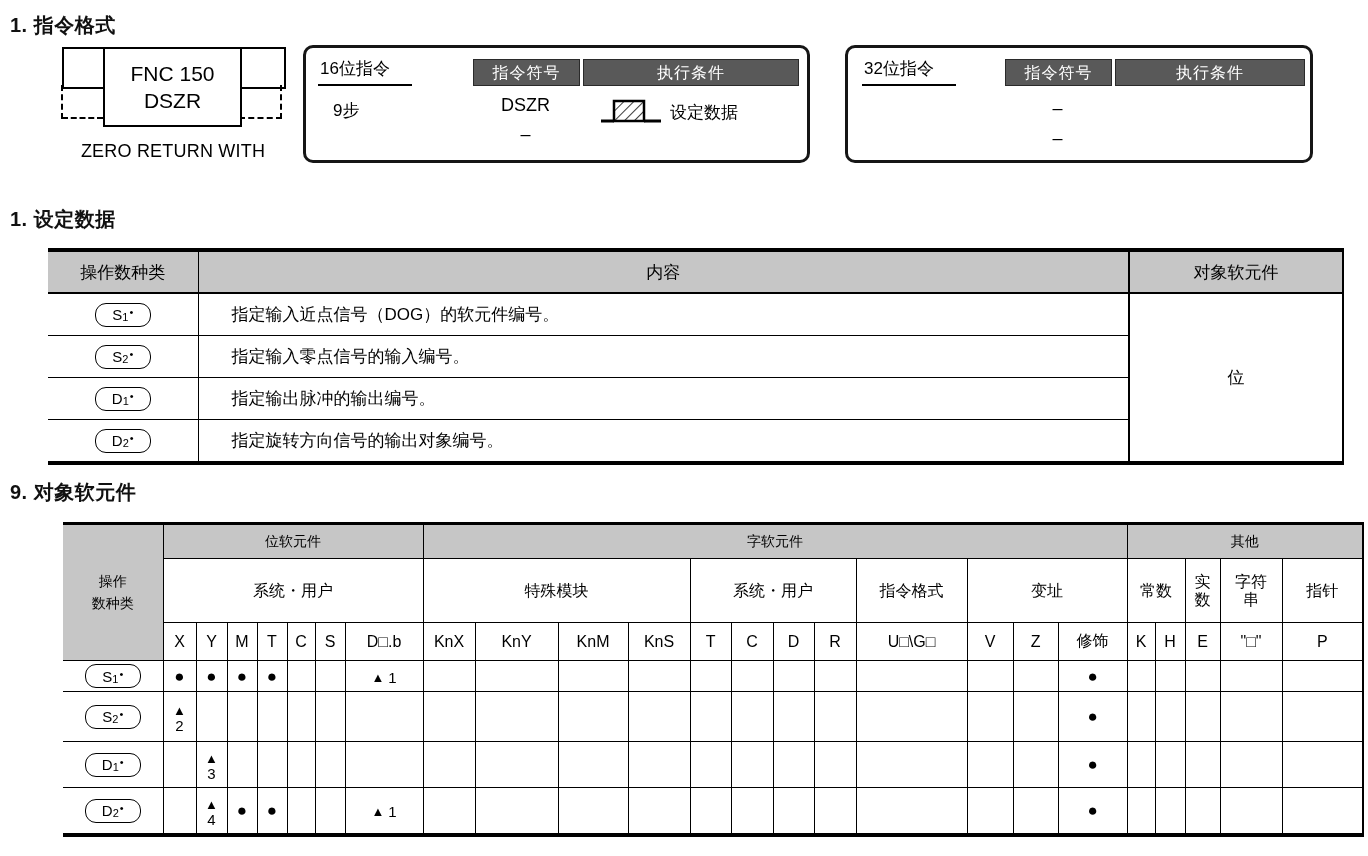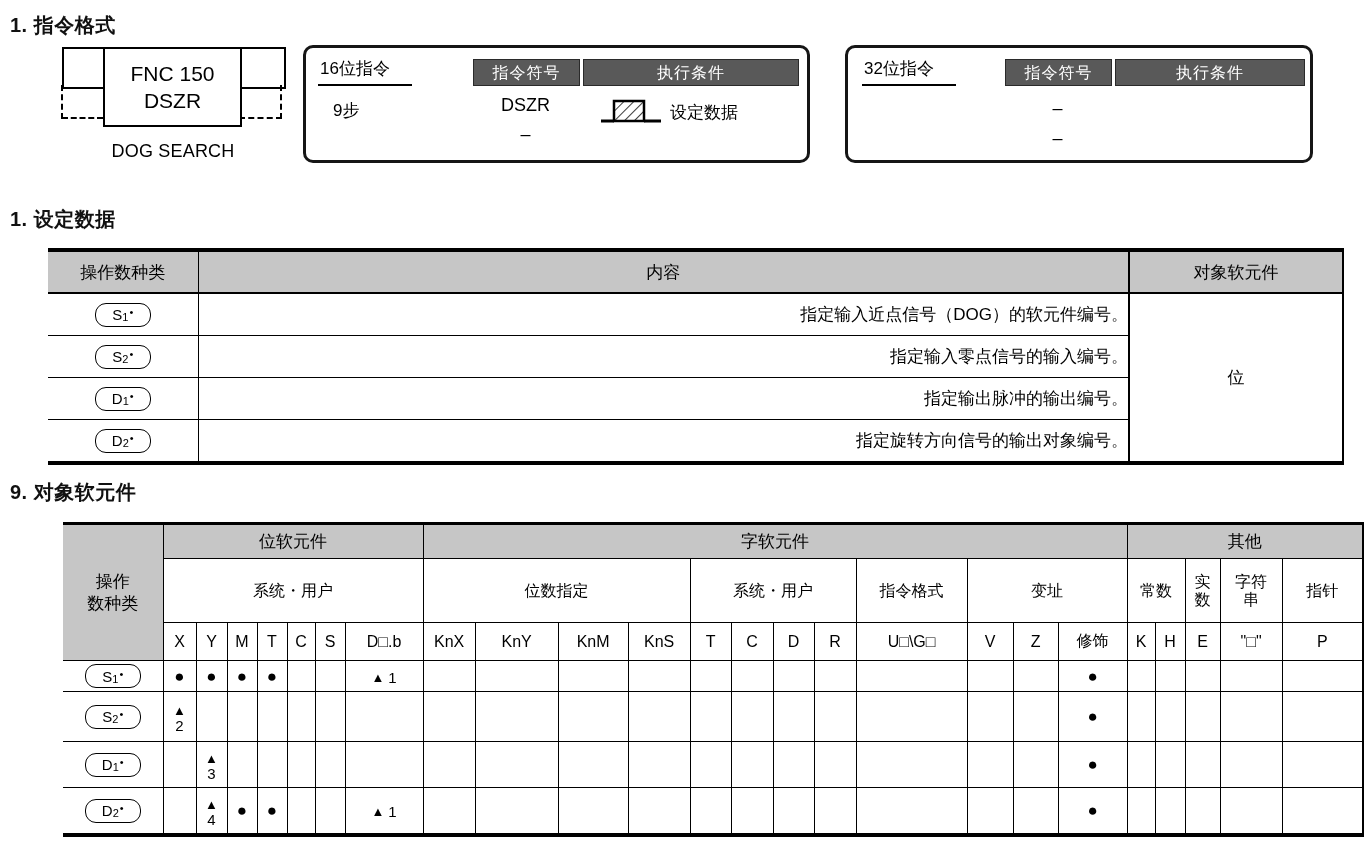--- a/index.html
+++ b/index.html
@@ -94,6 +94,7 @@
     <div class="dash-v" style="left:280px; top:85px; height:34px;"></div>
     <div class="dash-h" style="left:239px; top:117px; width:43px;"></div>
     <div class="eng-name">
+      <div>ZERO RETURN WITH</div>
       <div>DOG SEARCH</div>
     </div>
   </div>

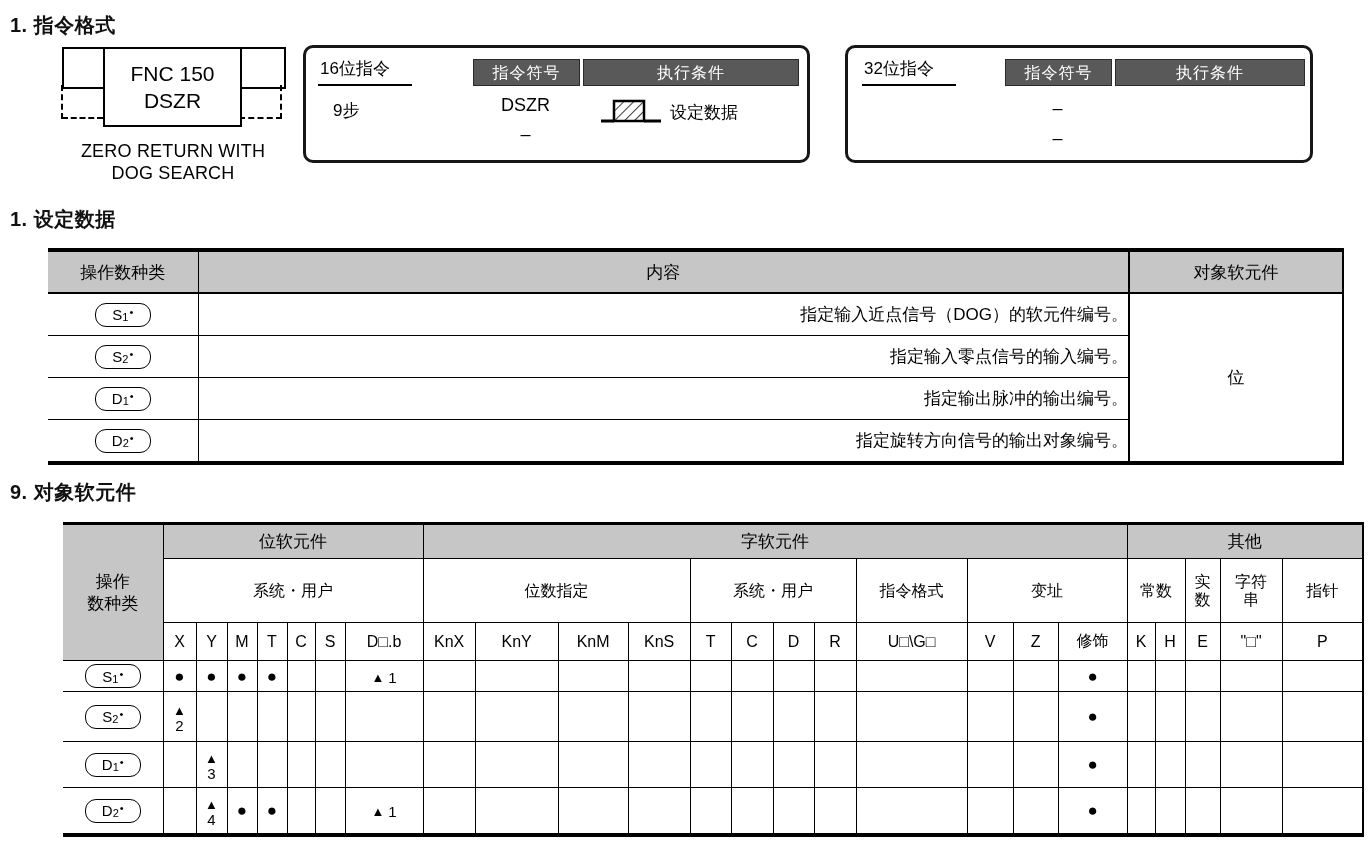--- a/index.html
+++ b/index.html
@@ -95,7 +95,6 @@
     <div class="dash-h" style="left:239px; top:117px; width:43px;"></div>
     <div class="eng-name">
       <div>ZERO RETURN WITH</div>
-      <div>DOG SEARCH</div>
     </div>
   </div>
 

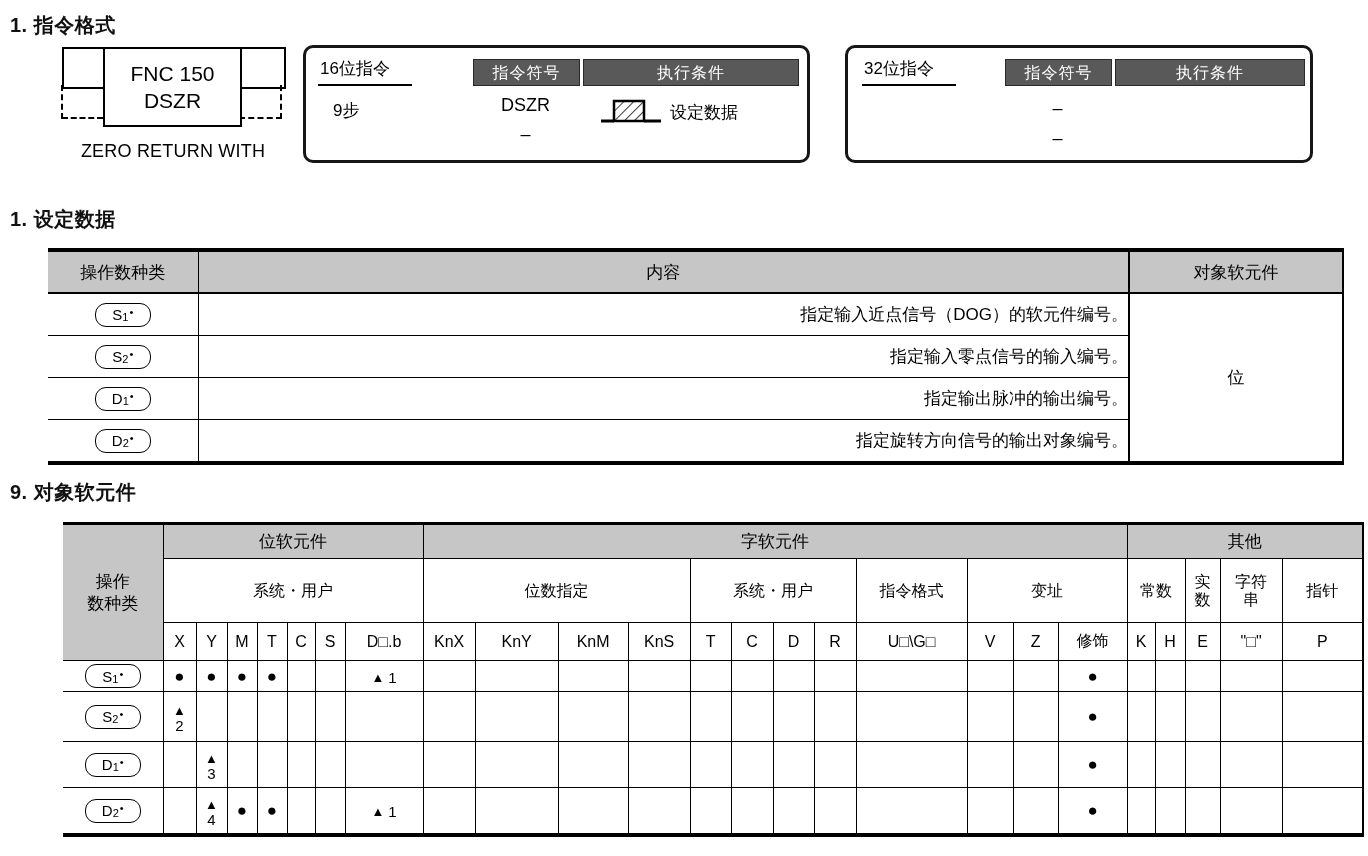--- a/index.html
+++ b/index.html
@@ -39,7 +39,7 @@
         border-top:4px solid #000; border-bottom:4px solid #000; border-right:2px solid #000; border-left:hidden; }
   .t2 th { height:40px; font-size:17px; font-weight:normal; border-bottom:2px solid #000; }
   .t2 td { height:41px; font-size:17px; }
-  .t2 .desc { text-align:right; padding-left:20px; }
+  .t2 .desc { text-align:left; padding-left:33px; }
   .t2 .dtype { border-left:2px solid #000; font-size:17px; }
   .t2 .c3h { border-left:2px solid #000; }
 

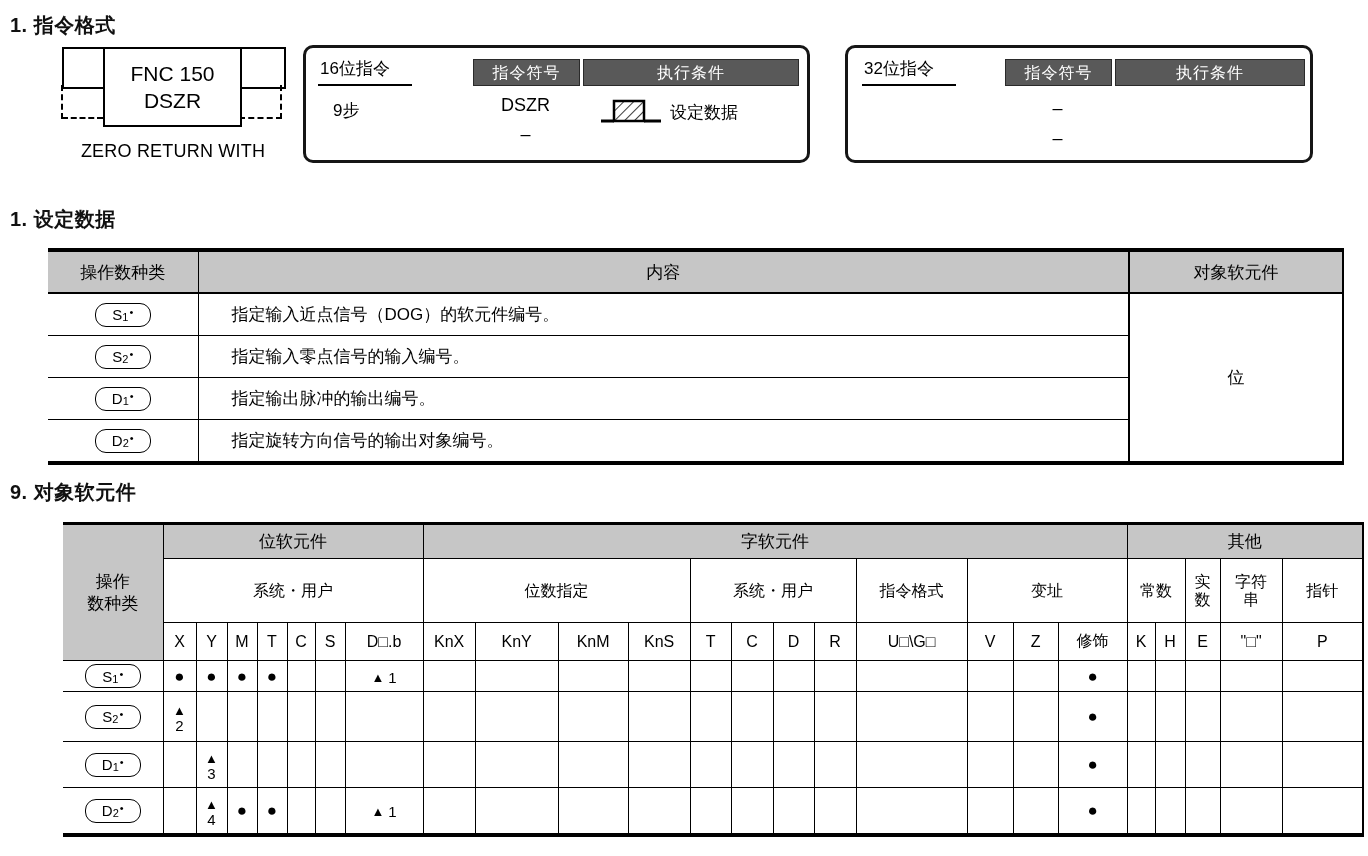--- a/index.html
+++ b/index.html
@@ -47,7 +47,7 @@
   .t3 { position:absolute; left:63px; top:522px; width:1300px;
         border-top:3px solid #000; border-bottom:4px solid #000; border-right:2px solid #000; border-left:hidden; }
   .t3 th { font-weight:normal; }
-  .t3 .band1 th { height:33px; font-size:17px;font-family:Liberation Serif, serif; }
+  .t3 .band1 th { height:33px; font-size:14px;font-family:Liberation Serif, serif; }
   .t3 .band2 th { height:63px; font-size:16px; line-height:18px; background:#fff; }
   .t3 .band3 th { height:37px; font-size:16px; background:#fff; }
   .t3 .corner { font-size:17px; line-height:22px; }

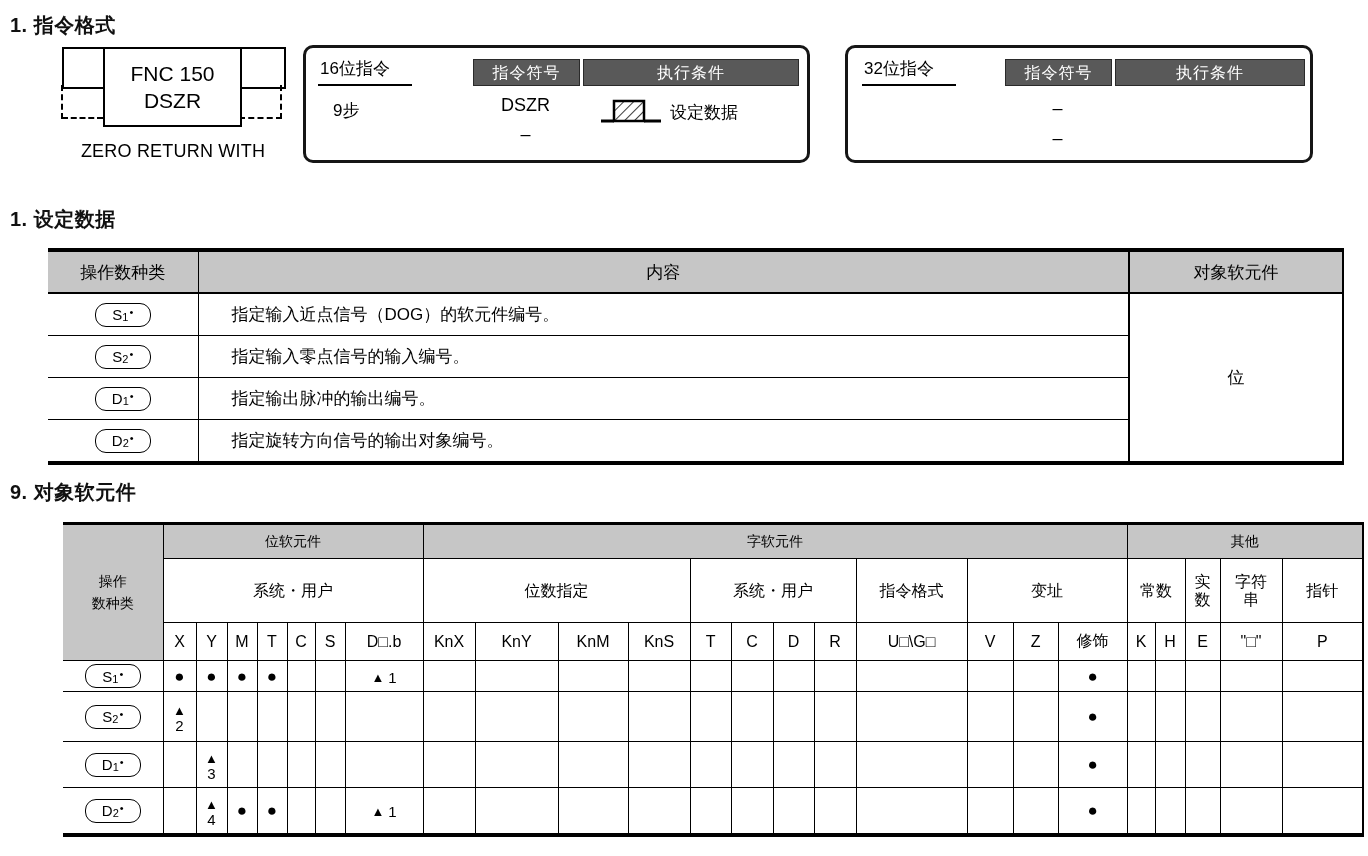--- a/index.html
+++ b/index.html
@@ -199,7 +199,7 @@
           </tr>
           <tr class="band2">
             <th colspan="7">系统・用户</th>
-            <th colspan="4">位数指定</th>
+            <th colspan="4">特殊模块</th>
             <th colspan="4">系统・用户</th>
             <th colspan="1">指令格式</th>
             <th colspan="3">变址</th>

